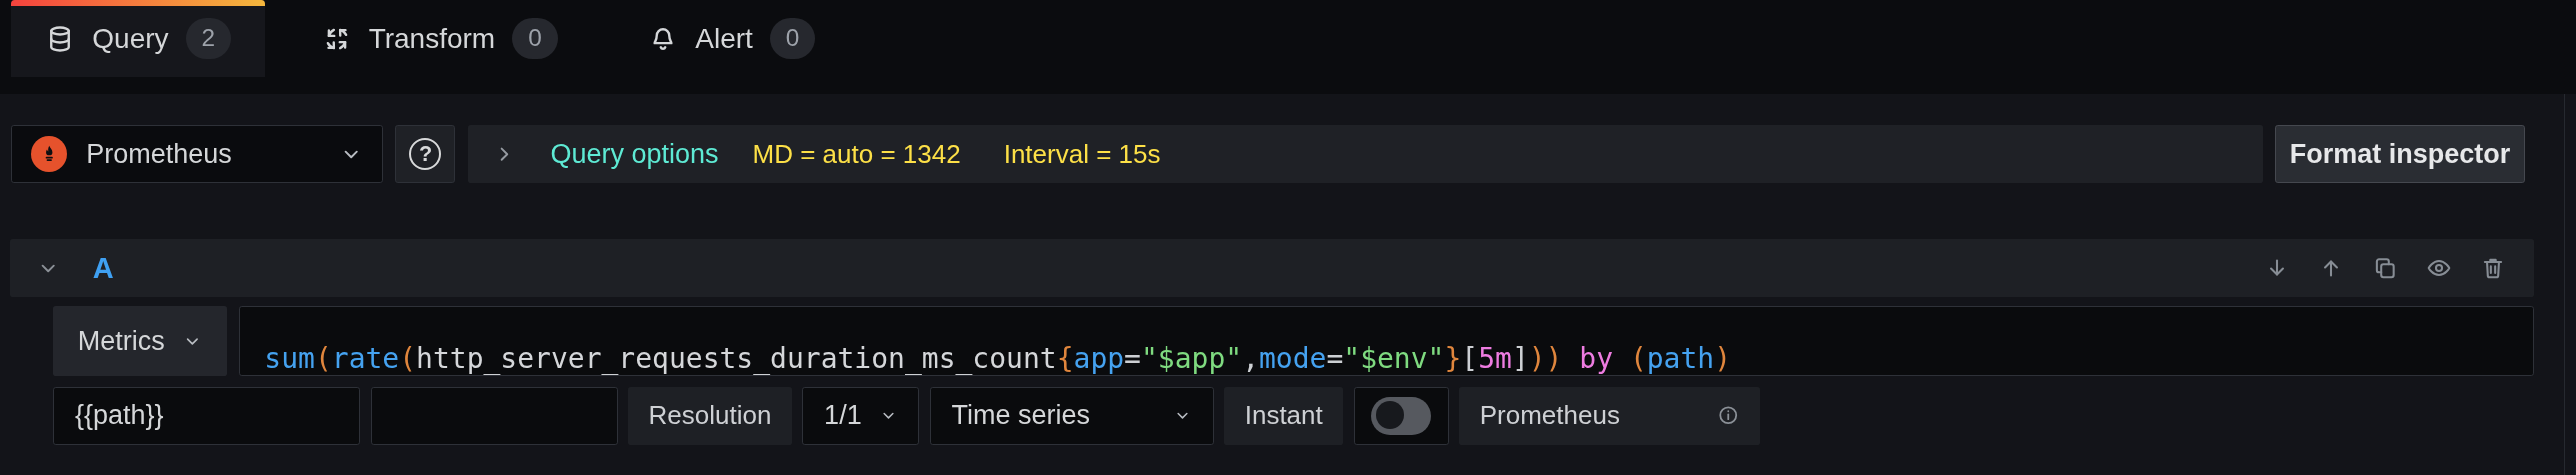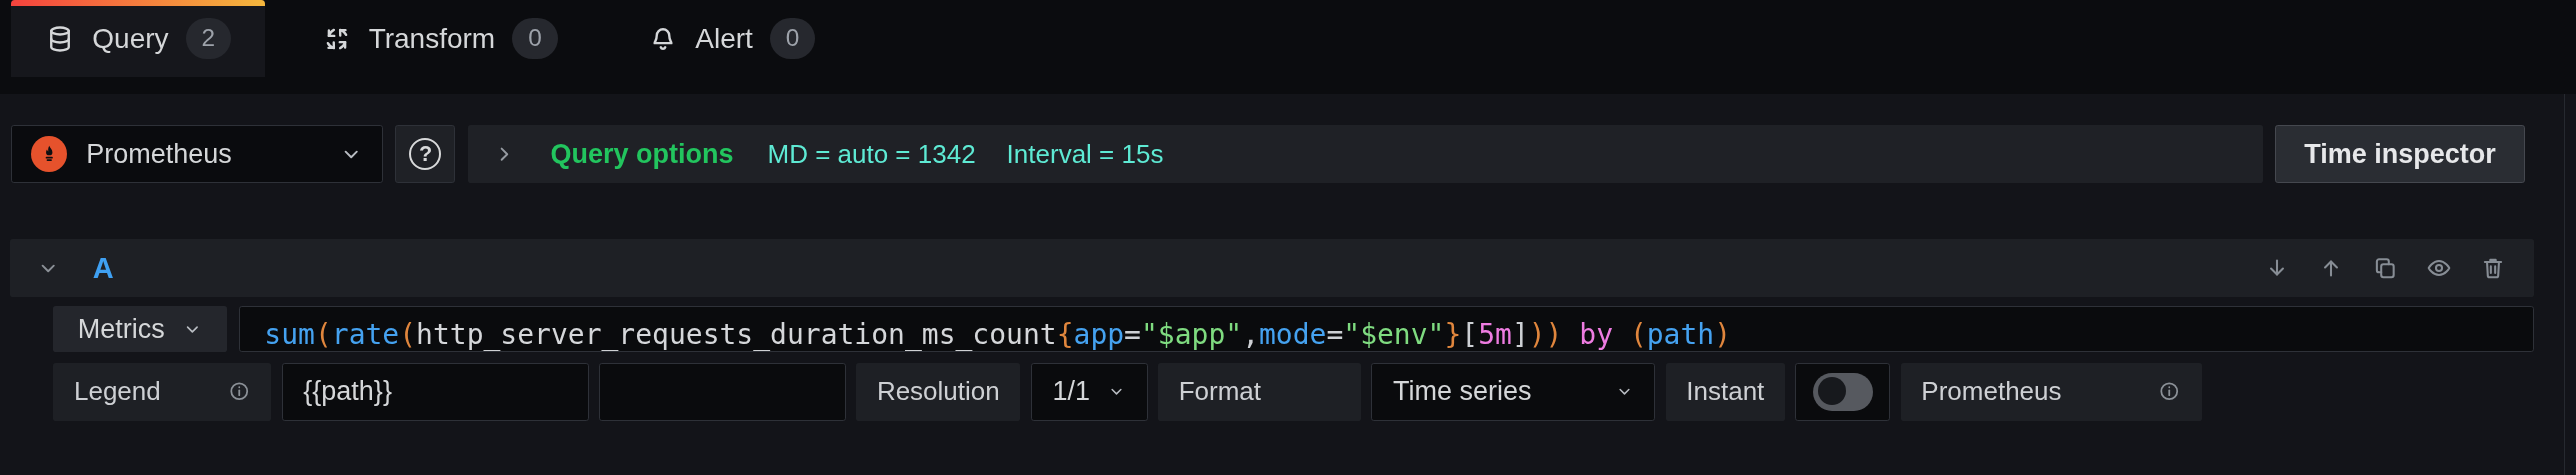--- a/index.html
+++ b/index.html
@@ -108,7 +108,7 @@
     min-width: 0;
   }
   .qo-chev { color: #959aa1; }
-  .qo-label { color: #22c55e; font-weight: 700; font-size: 27px; }
+  .qo-label { color: #5eead4; font-weight: 400; font-size: 27px; }
   .qo-stats { display: flex; gap: 31px; color: #5eead4; font-size: 26px; white-space: nowrap; overflow: hidden; }
   .inspector-btn {
     width: 250px;

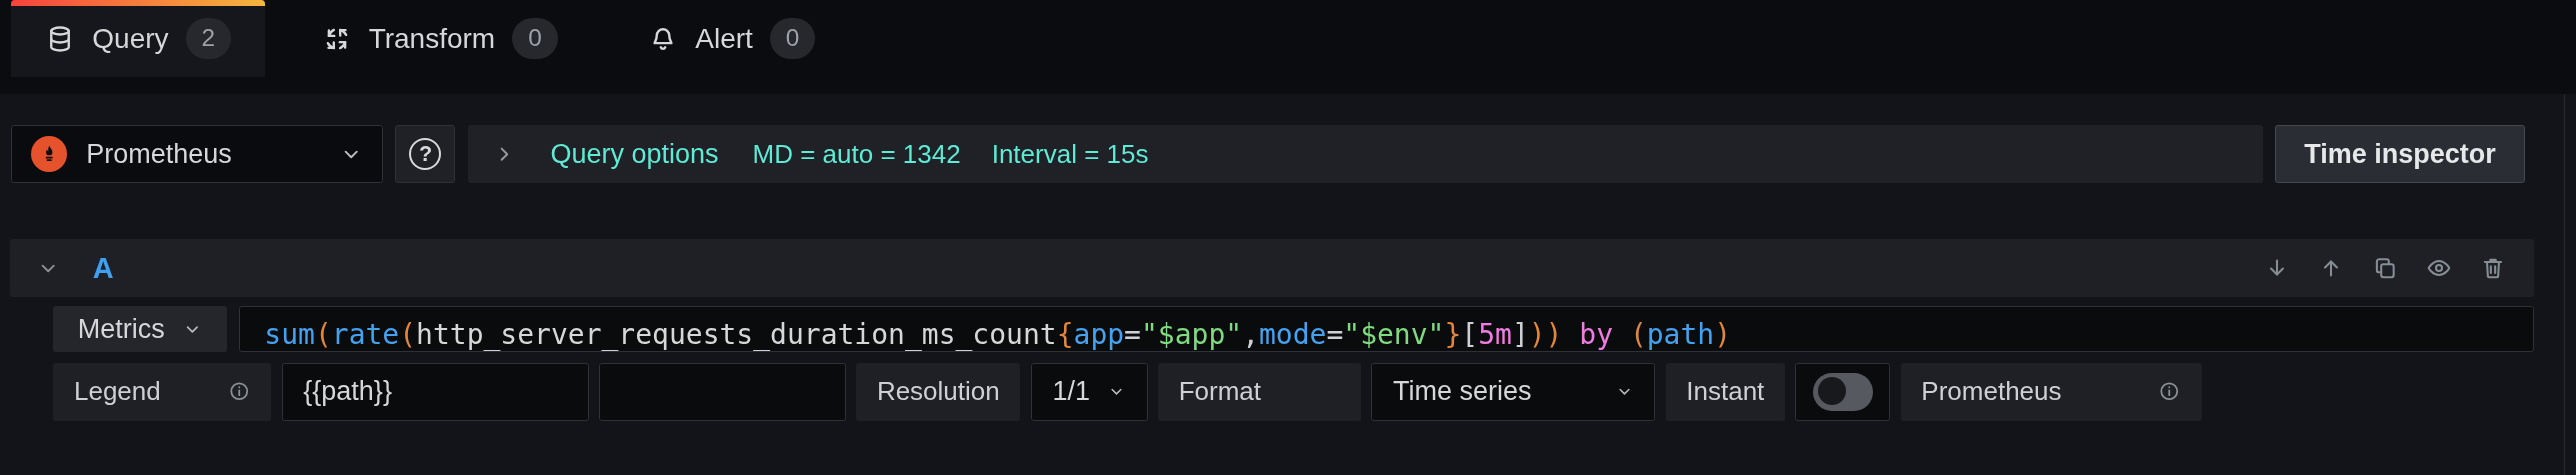--- a/index.html
+++ b/index.html
@@ -109,7 +109,7 @@
   }
   .qo-chev { color: #959aa1; }
   .qo-label { color: #5eead4; font-weight: 400; font-size: 27px; }
-  .qo-stats { display: flex; gap: 31px; color: #5eead4; font-size: 26px; white-space: nowrap; overflow: hidden; }
+  .qo-stats { display: flex; gap: 43px; color: #fde047; font-size: 26px; white-space: nowrap; overflow: hidden; }
   .inspector-btn {
     width: 250px;
     background: #2a2d33;

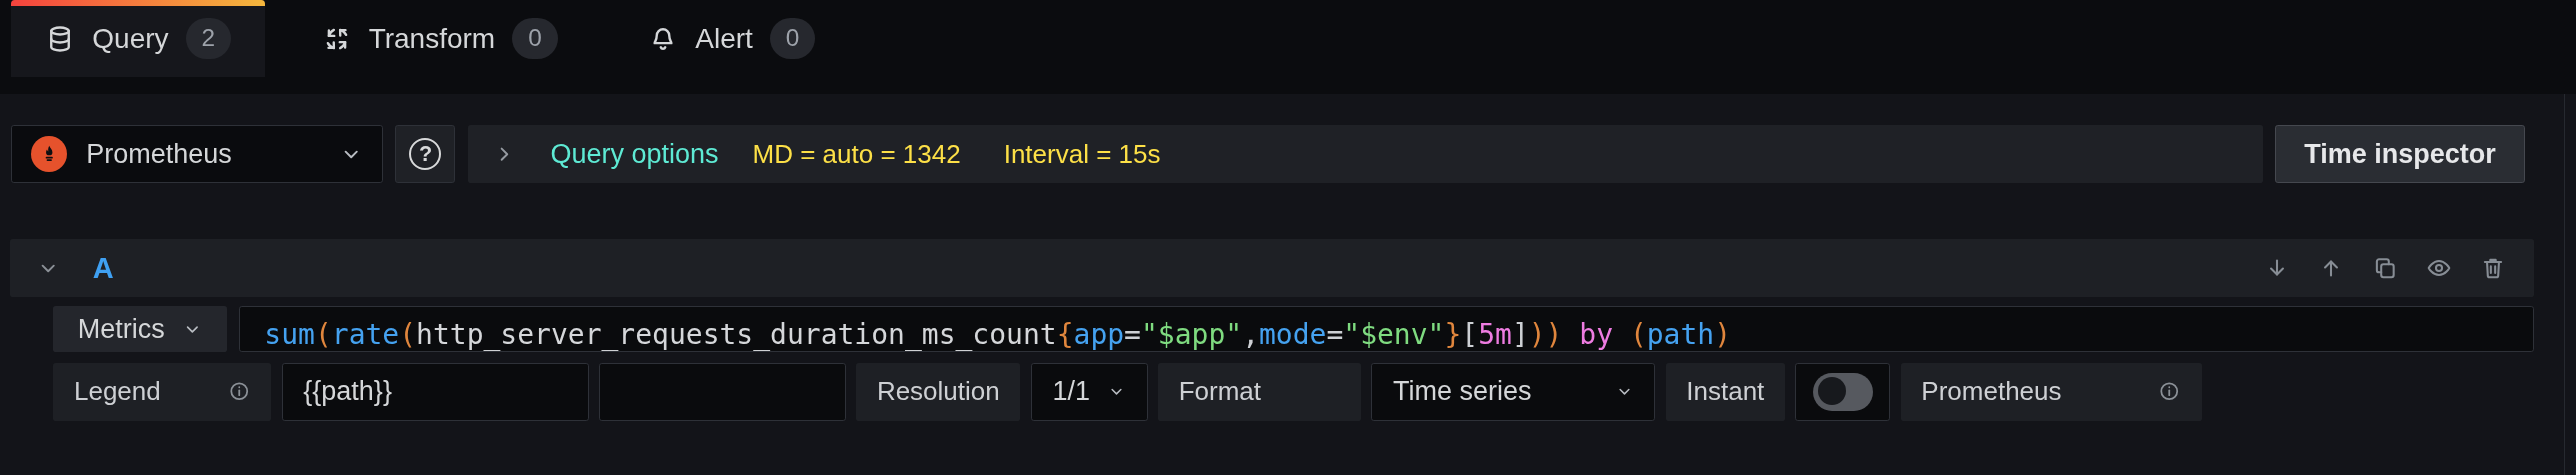--- a/index.html
+++ b/index.html
@@ -296,7 +296,7 @@
   </div>
 
   <div class="inspector-btn">
-    <span>Time inspector</span>
+    <span>Format inspector</span>
   </div>
 </div>
 

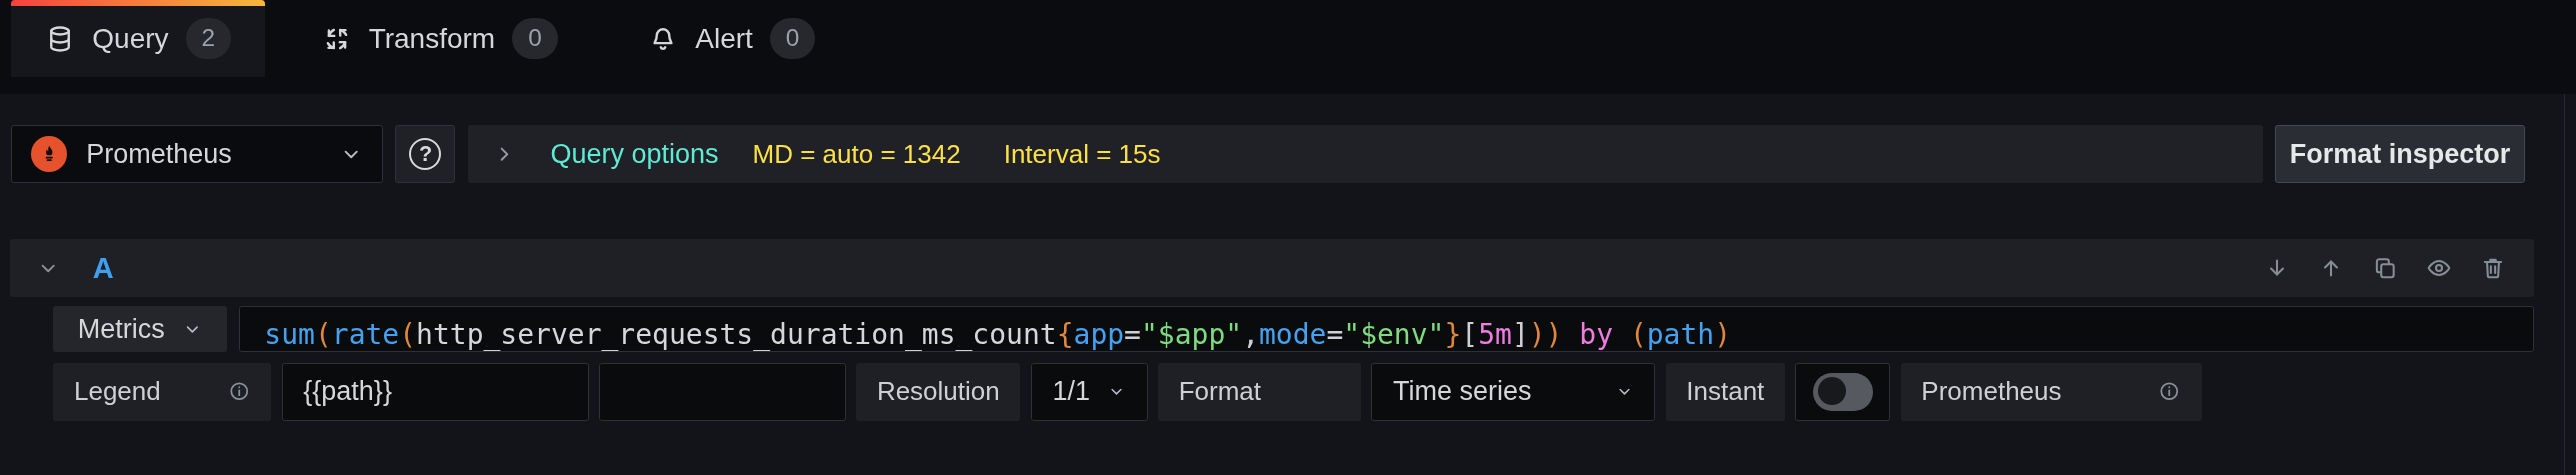--- a/index.html
+++ b/index.html
@@ -138,7 +138,7 @@
   .q-actions { display: flex; gap: 28px; color: #878d95; }
   .q-actions .act { cursor: pointer; }
 
-  .q-editor { display: flex; gap: 12.2px; margin: 9.4px 0 0 43px; height: 46px; }
+  .q-editor { display: flex; gap: 12.2px; margin: 9.4px 0 0 43px; height: 70px; }
   .metrics-btn {
     background: #24262c;
     border-radius: 2.8px;

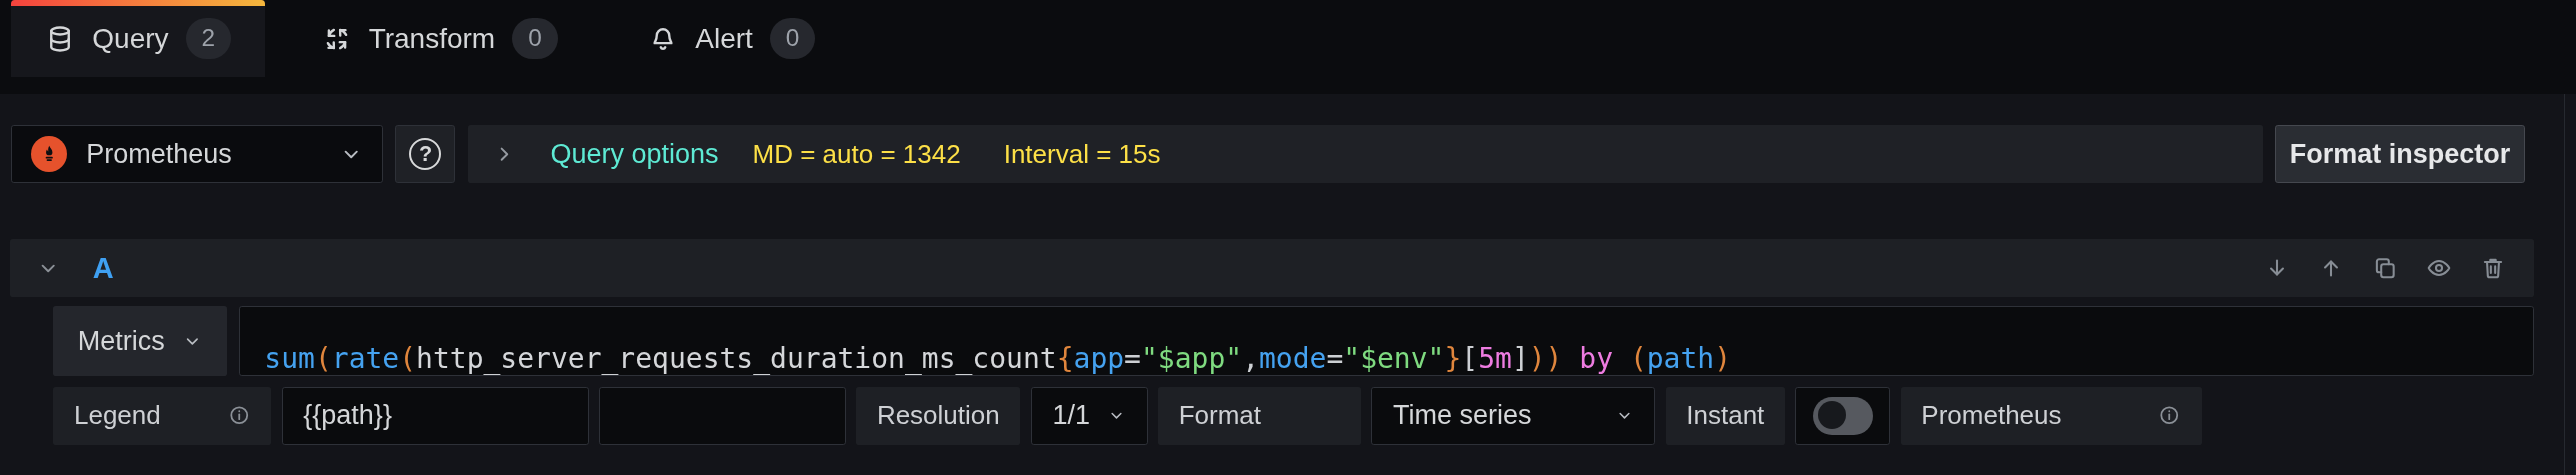--- a/index.html
+++ b/index.html
@@ -359,16 +359,6 @@
   </div>
 
   <div class="q-options">
-    <div class="opt-label spread" style="width:218px">
-      <span>Legend</span>
-      <span class="info-icon">
-        <svg width="22.5" height="22.5" viewBox="0 0 24 24">
-            <circle cx="12" cy="12" r="8.5"></circle>
-            <path d="M12 11.2v5"></path>
-            <path d="M12 7.6v.2"></path>
-          </svg>
-      </span>
-    </div>
     <div class="opt-input" style="width:307px">
       <span>{{path}}</span>
     </div>

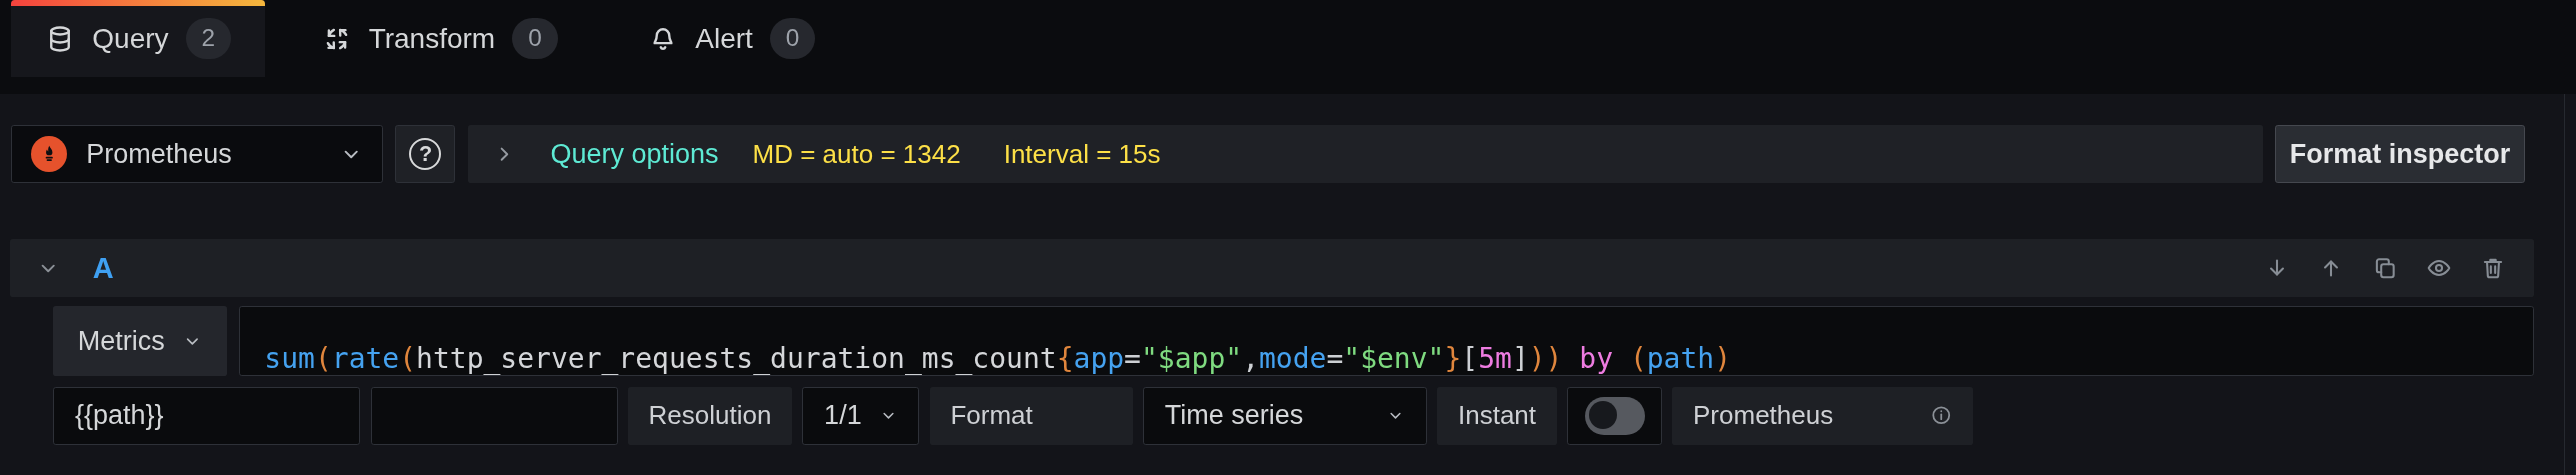--- a/index.html
+++ b/index.html
@@ -172,6 +172,7 @@
     color: #ced0d4;
     font-size: 26px; font-weight: 500;
     flex: none;
+    justify-content: flex-end;
   }
   .opt-label.spread { justify-content: space-between; }
   .info-icon { color: #8b9097; }

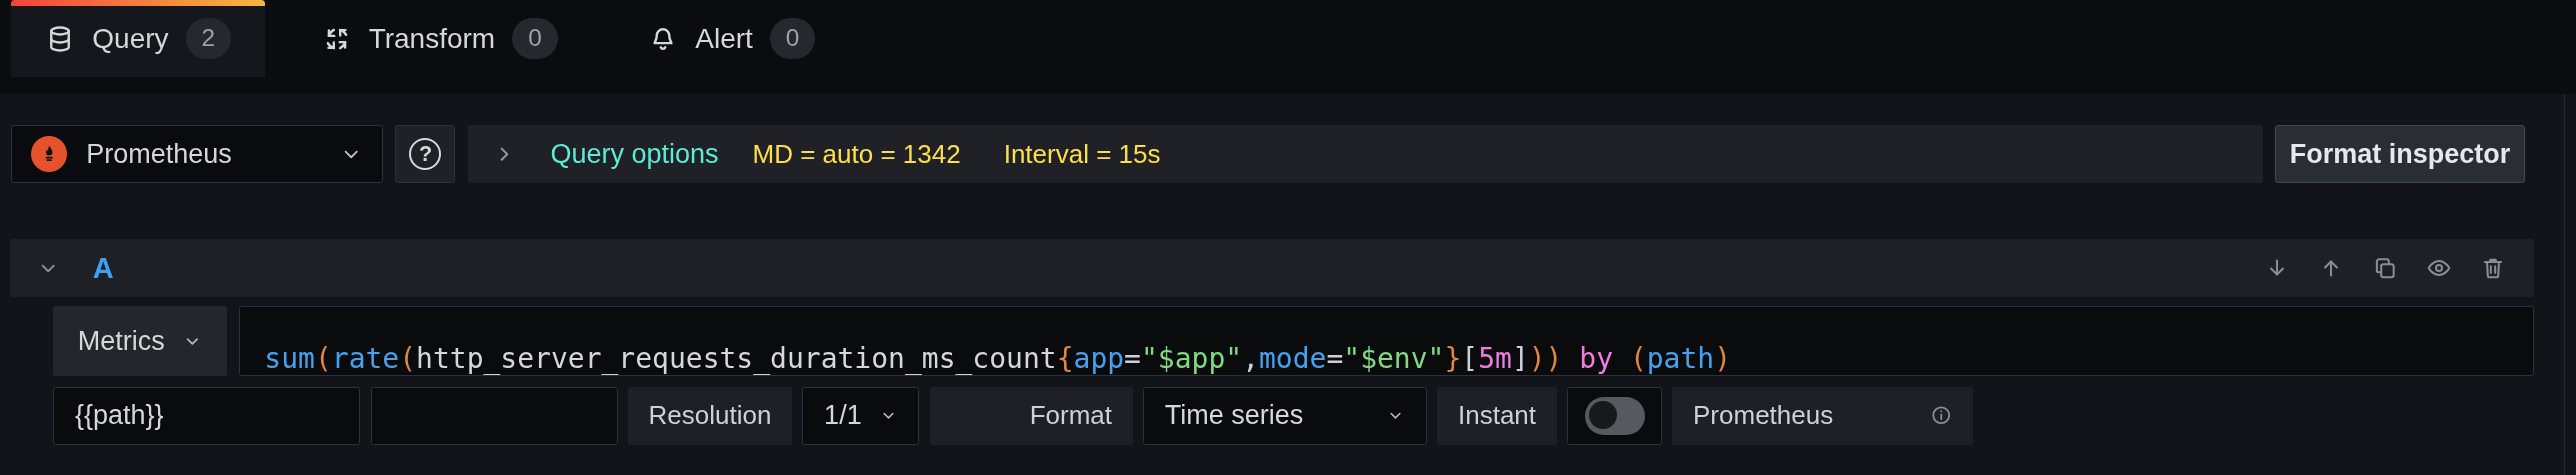--- a/index.html
+++ b/index.html
@@ -380,9 +380,6 @@
       </span>
     </div>
 
-    <div class="opt-label" style="width:203px">
-      <span>Format</span>
-    </div>
     <div class="opt-input opt-select" style="width:284px">
       <span>Time series</span>
       <span class="chev">

